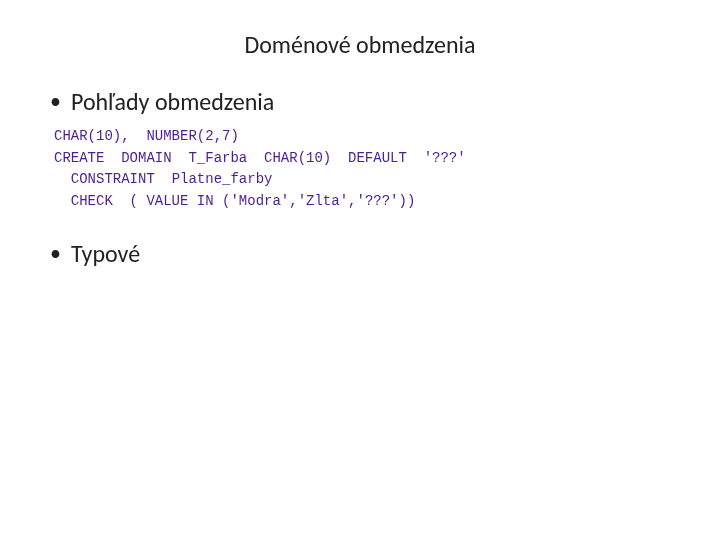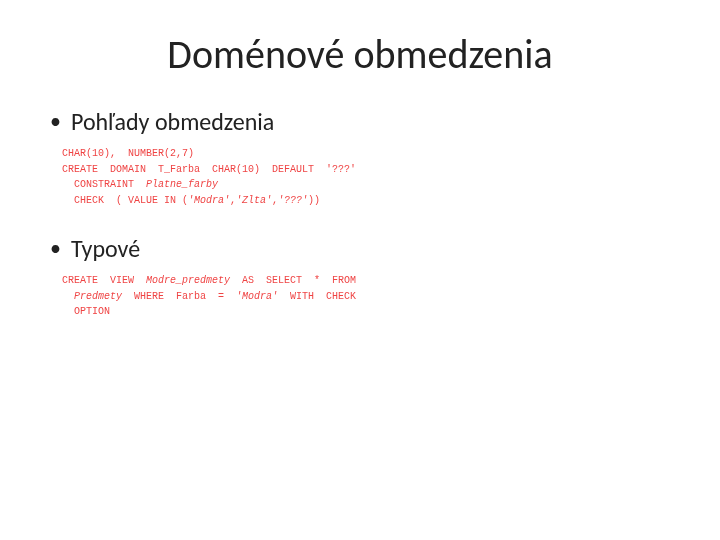--- a/index.html
+++ b/index.html
@@ -26,7 +26,7 @@
     }
 
     .title {
-      font-size: 40px;
+      font-size: 24px;
       font-weight: normal;
       color: #222222;
       text-align: center;

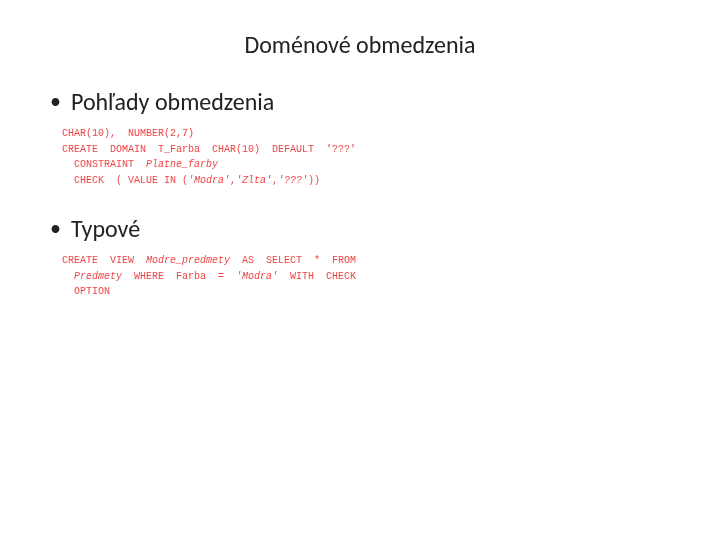--- a/index.html
+++ b/index.html
@@ -51,12 +51,12 @@
 
     .code-block {
       font-family: 'Courier New', Courier, monospace;
-      font-size: 10px;
-      color: #ef4444;
+      font-size: 14px;
+      color: #4c1d95;
       line-height: 1.55;
       margin-bottom: 18px;
       white-space: pre;
-      margin-left: 12px;
+      margin-left: 4px;
     }
 
     .italic {

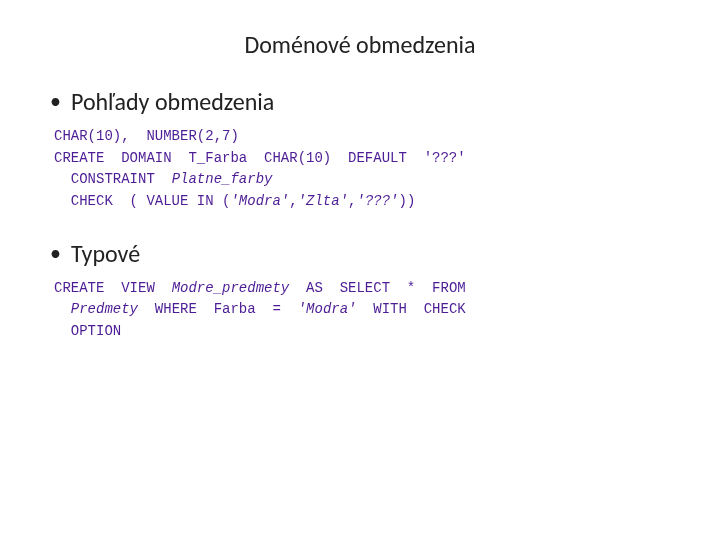--- a/index.html
+++ b/index.html
@@ -60,7 +60,6 @@
     }
 
     .italic {
-      font-style: italic;
     }
 
     .section2 {

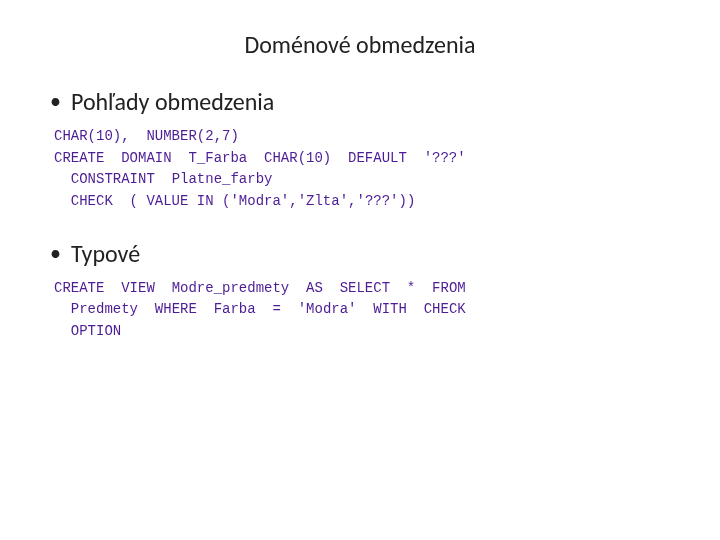--- a/index.html
+++ b/index.html
@@ -89,9 +89,6 @@
       <span>Typové</span>
     </div>
 
-    <div class="code-block"><span>CREATE  VIEW  <span class="italic">Modre_predmety</span>  AS  SELECT  *  FROM
-  <span class="italic">Predmety</span>  WHERE  Farba  =  <span class="italic">'Modra'</span>  WITH  CHECK
-  OPTION</span></div>
   </div>
 
 </div>

